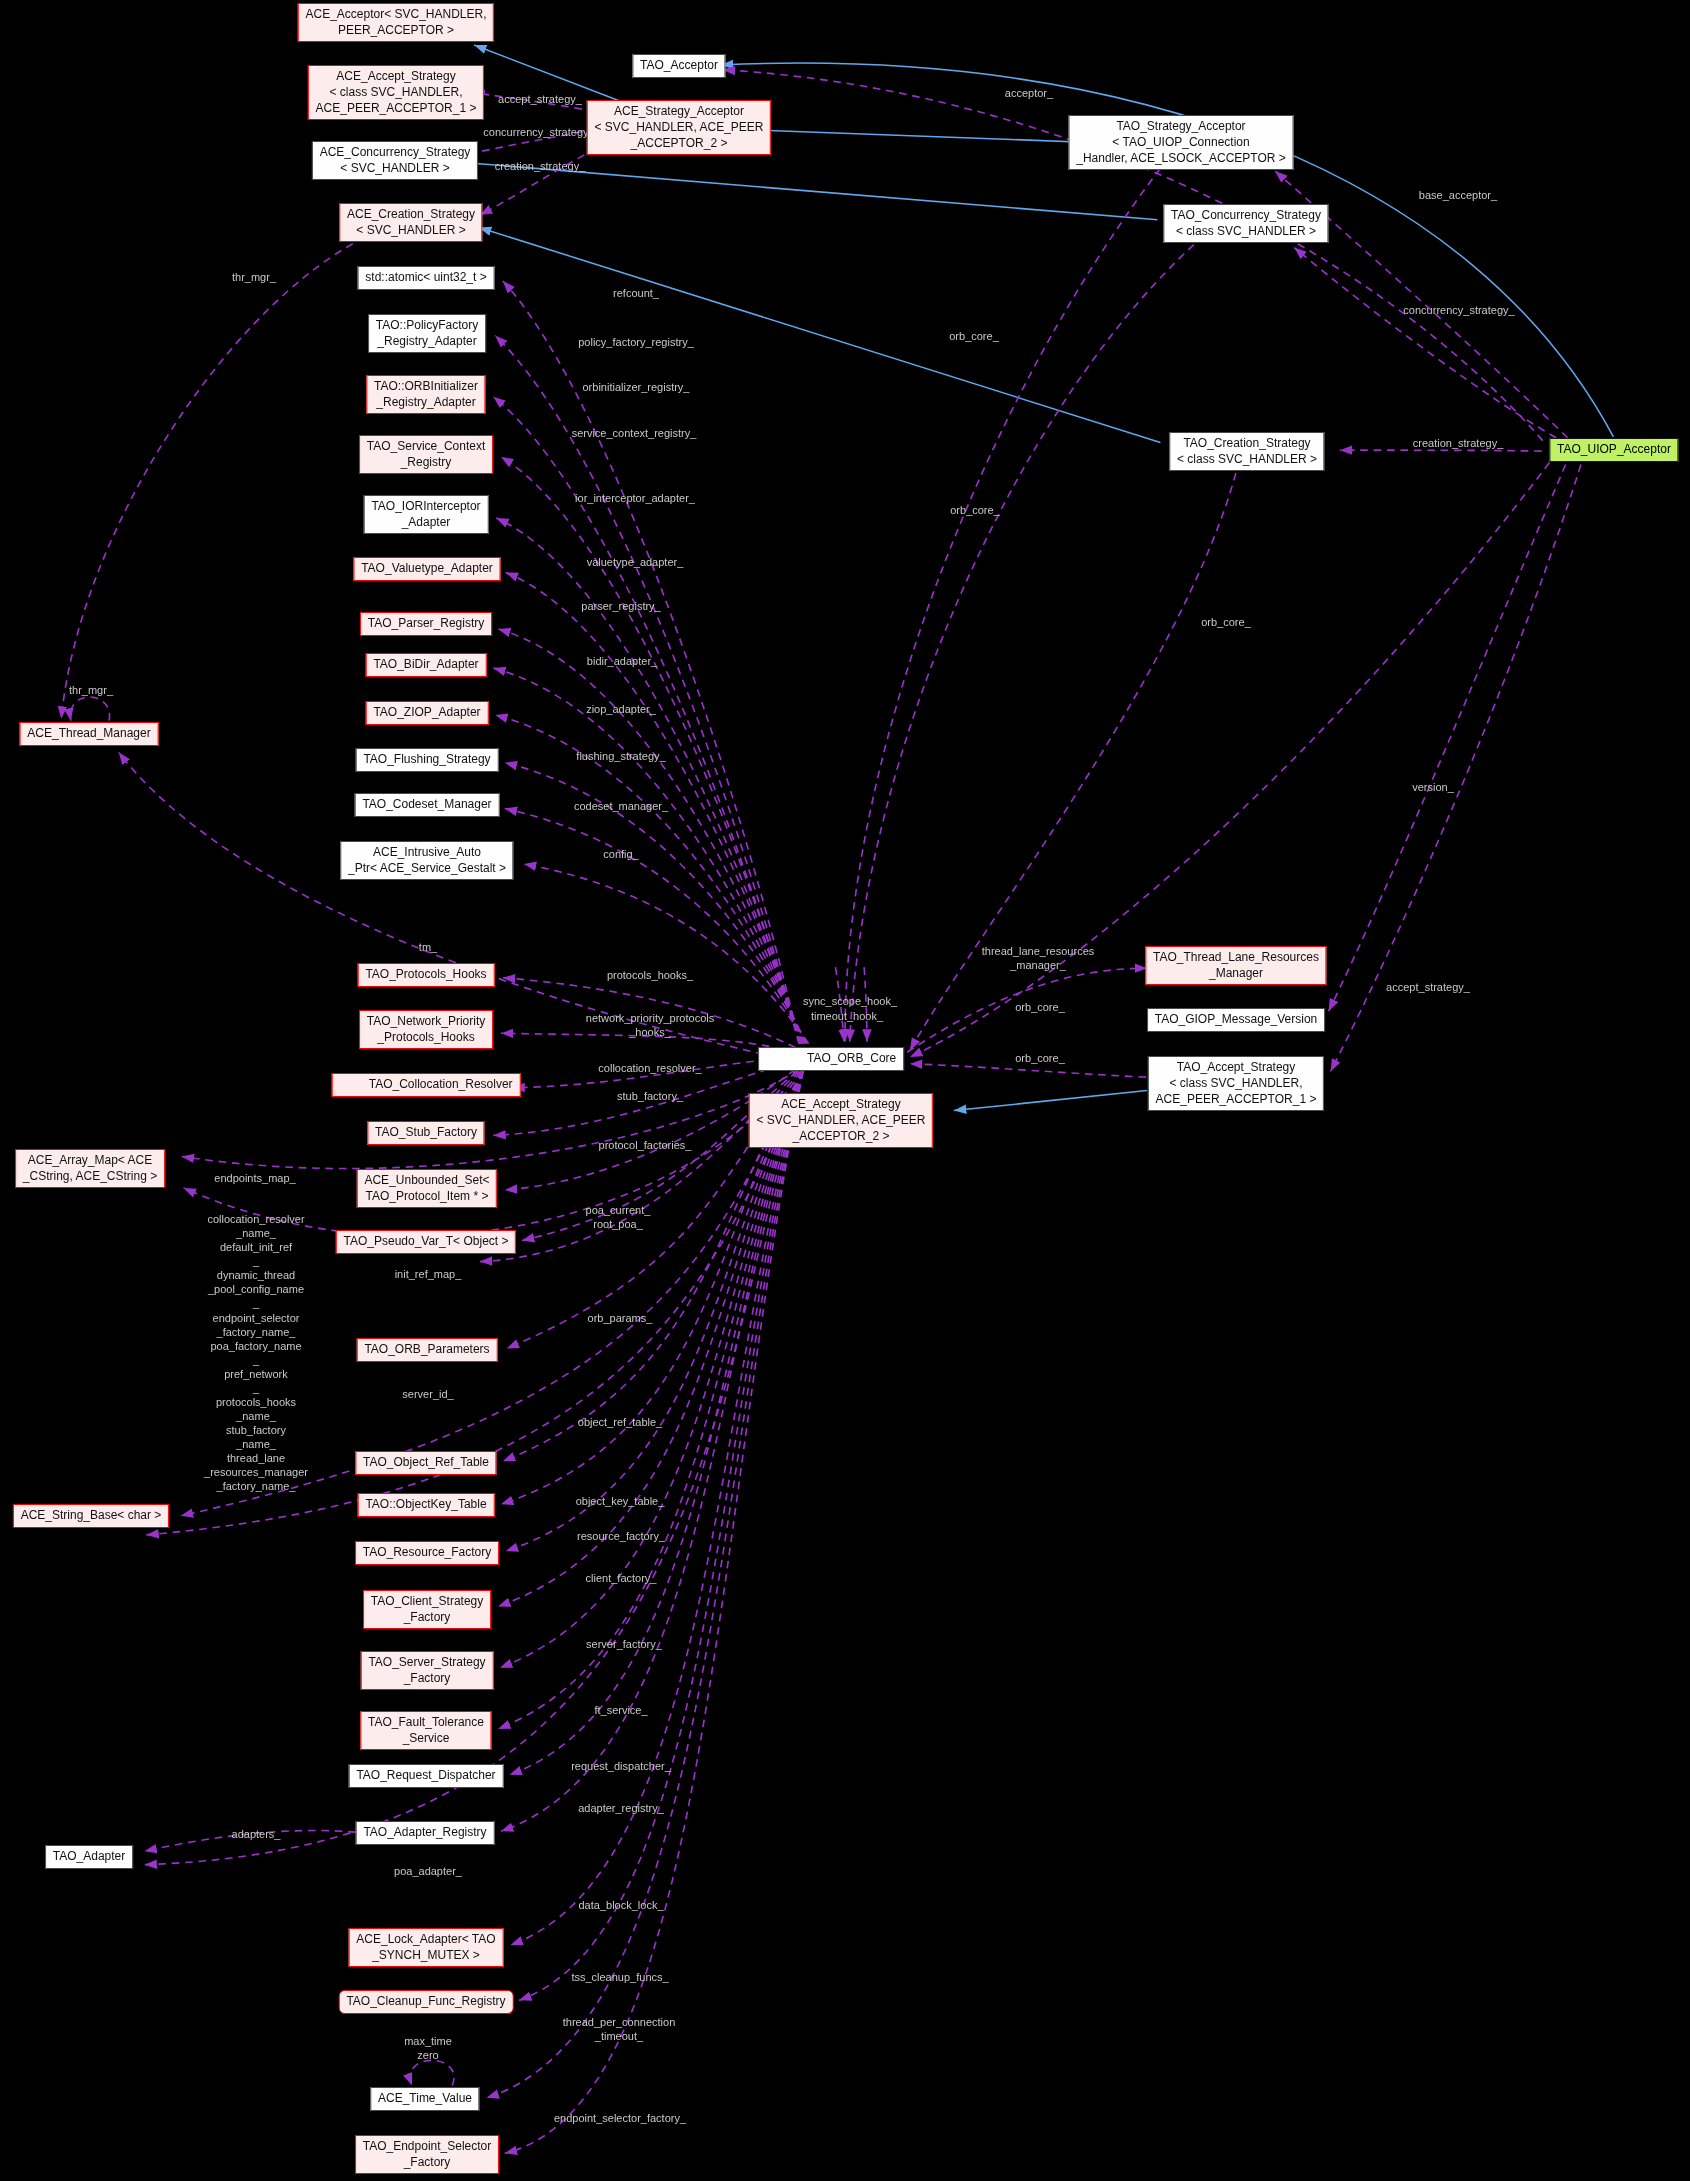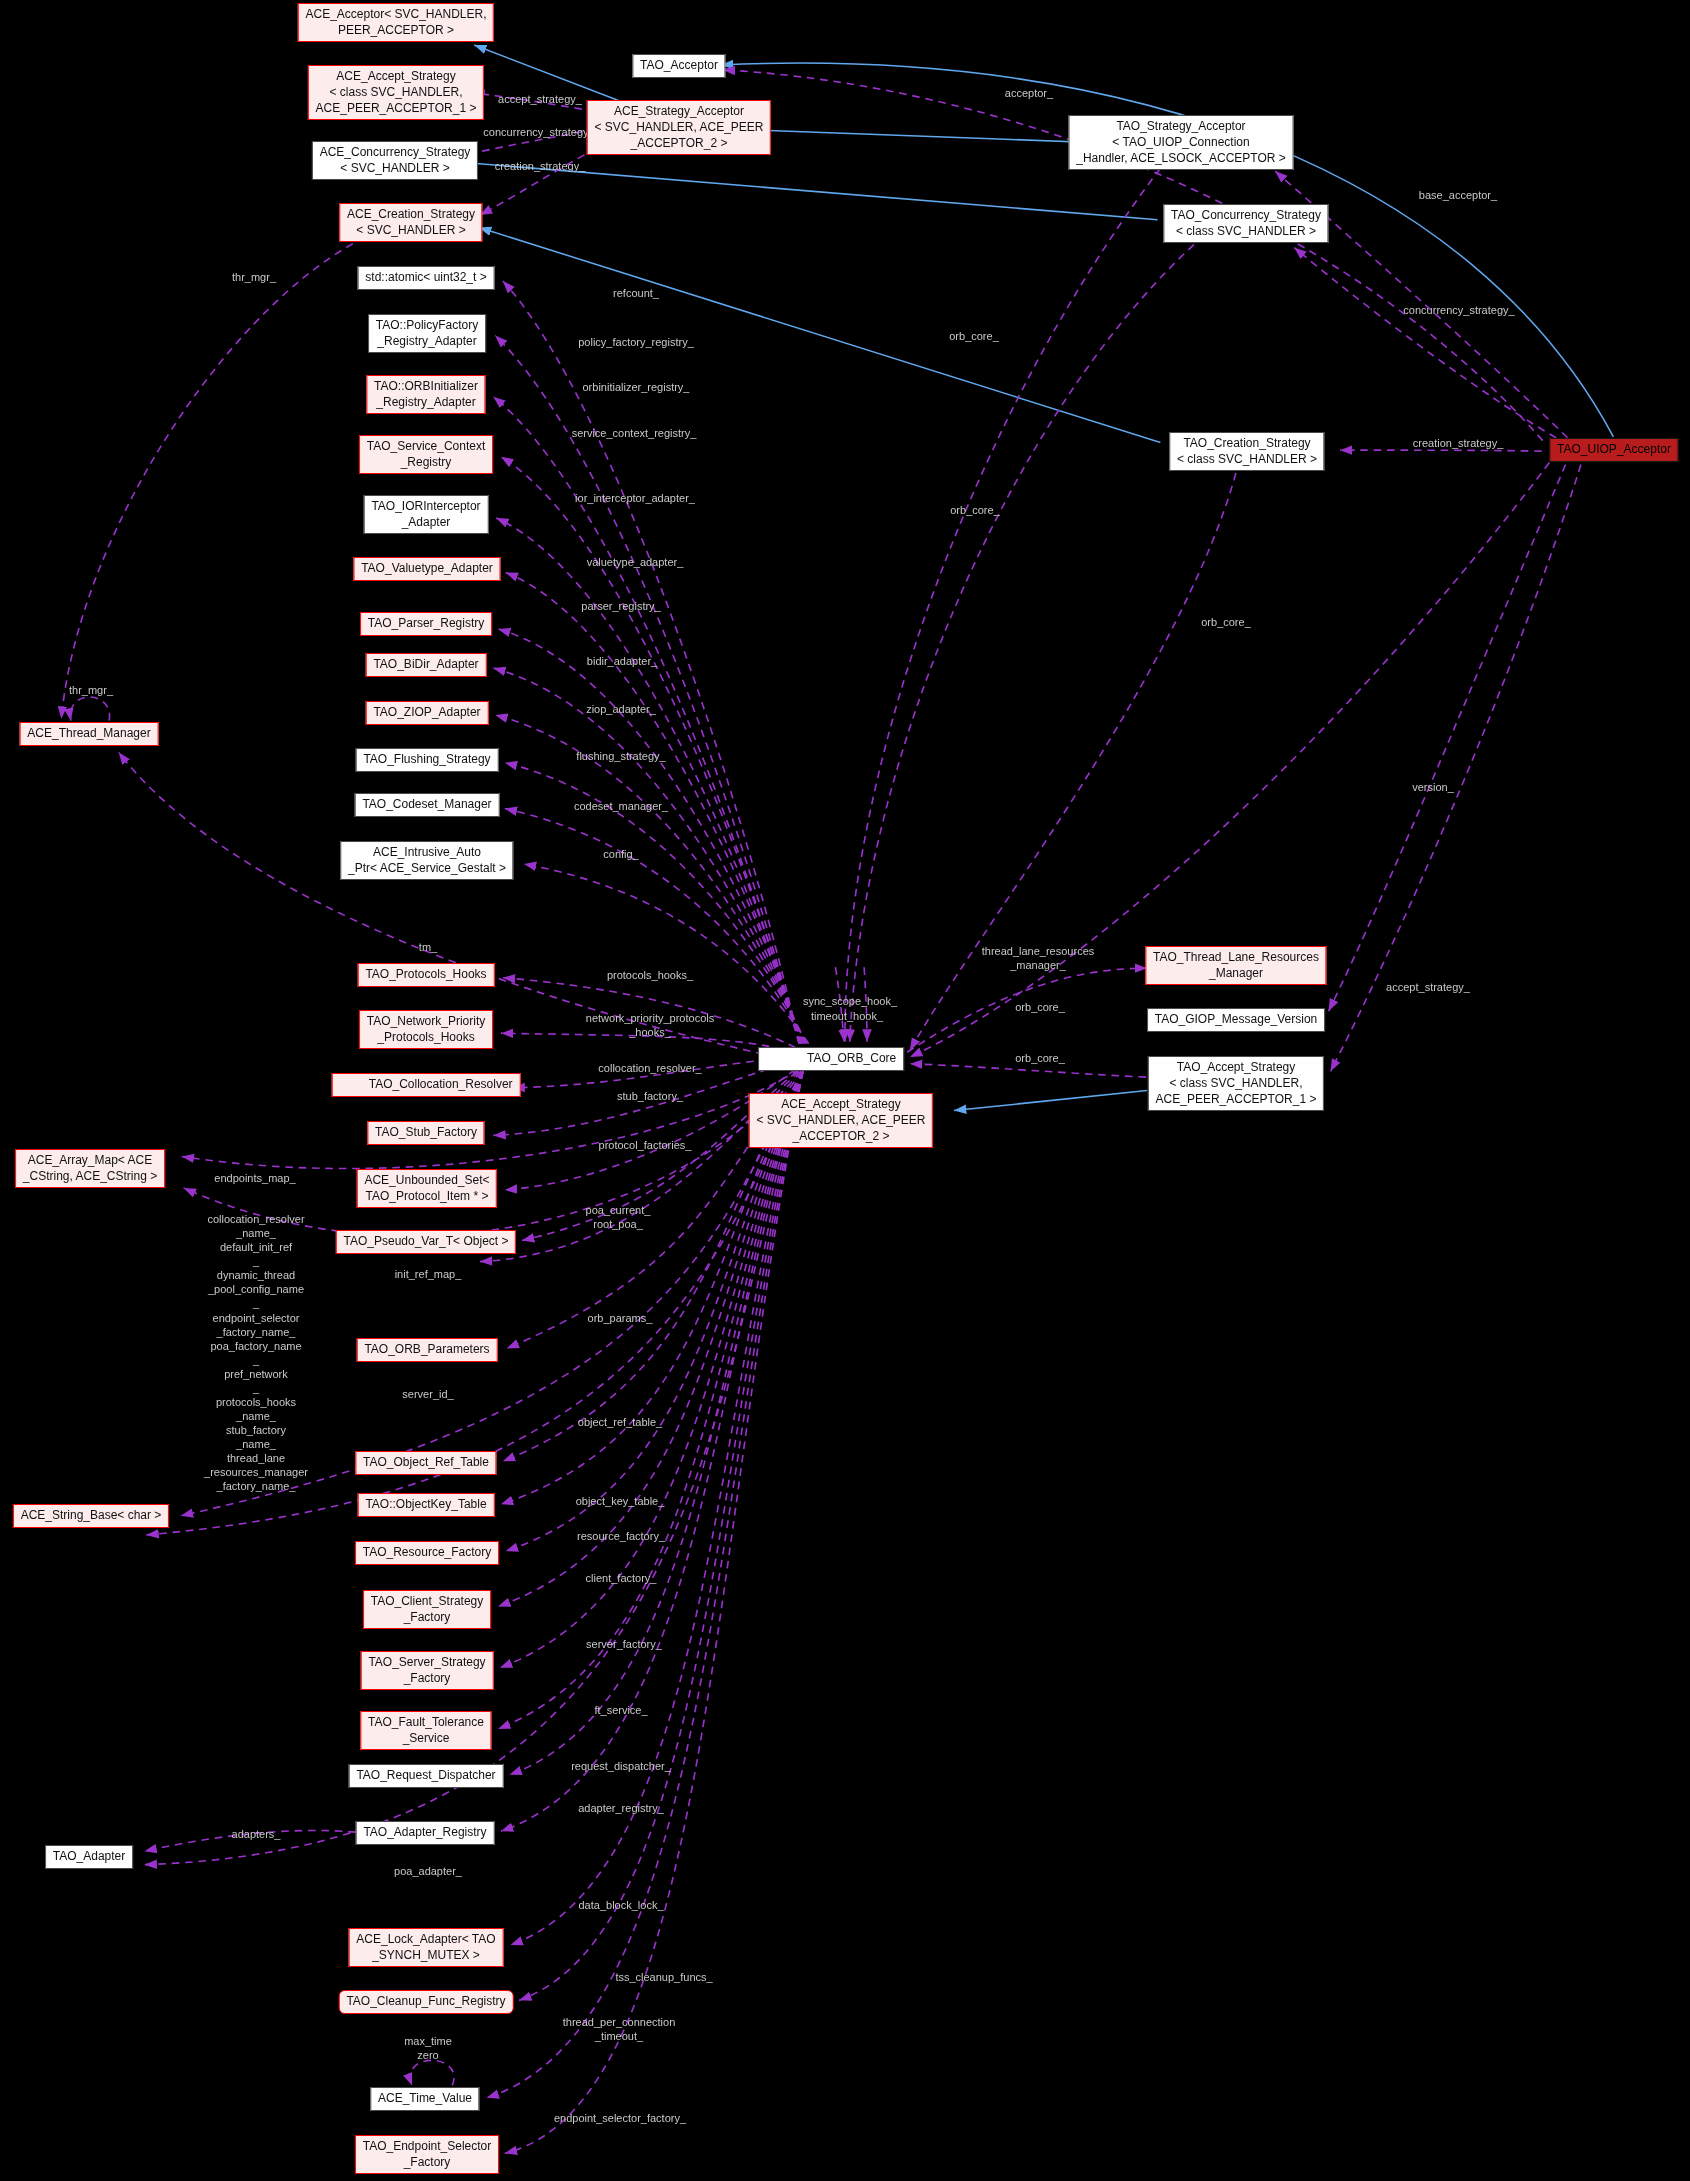--- a/index.html
+++ b/index.html
@@ -13,7 +13,7 @@
         font-size:12px;line-height:1.32;color:#111;padding:2.9px 6.7px;z-index:5;cursor:pointer;}
   .node.pink{background:#fcecec;border:1.5px solid #ff0000;}
   .node.white{background:#fefefe;border:1.5px solid #4a4a4a;}
-  .node.target{background:#b91c1c;border:1.5px solid #161616;color:#000;}
+  .node.target{background:#bef264;border:1.5px solid #161616;color:#000;}
   .lbl{position:absolute;transform:translateX(-50%);white-space:pre-line;text-align:center;
        font-size:11px;line-height:1.28;color:#c9c9c9;z-index:4;}
 </style>

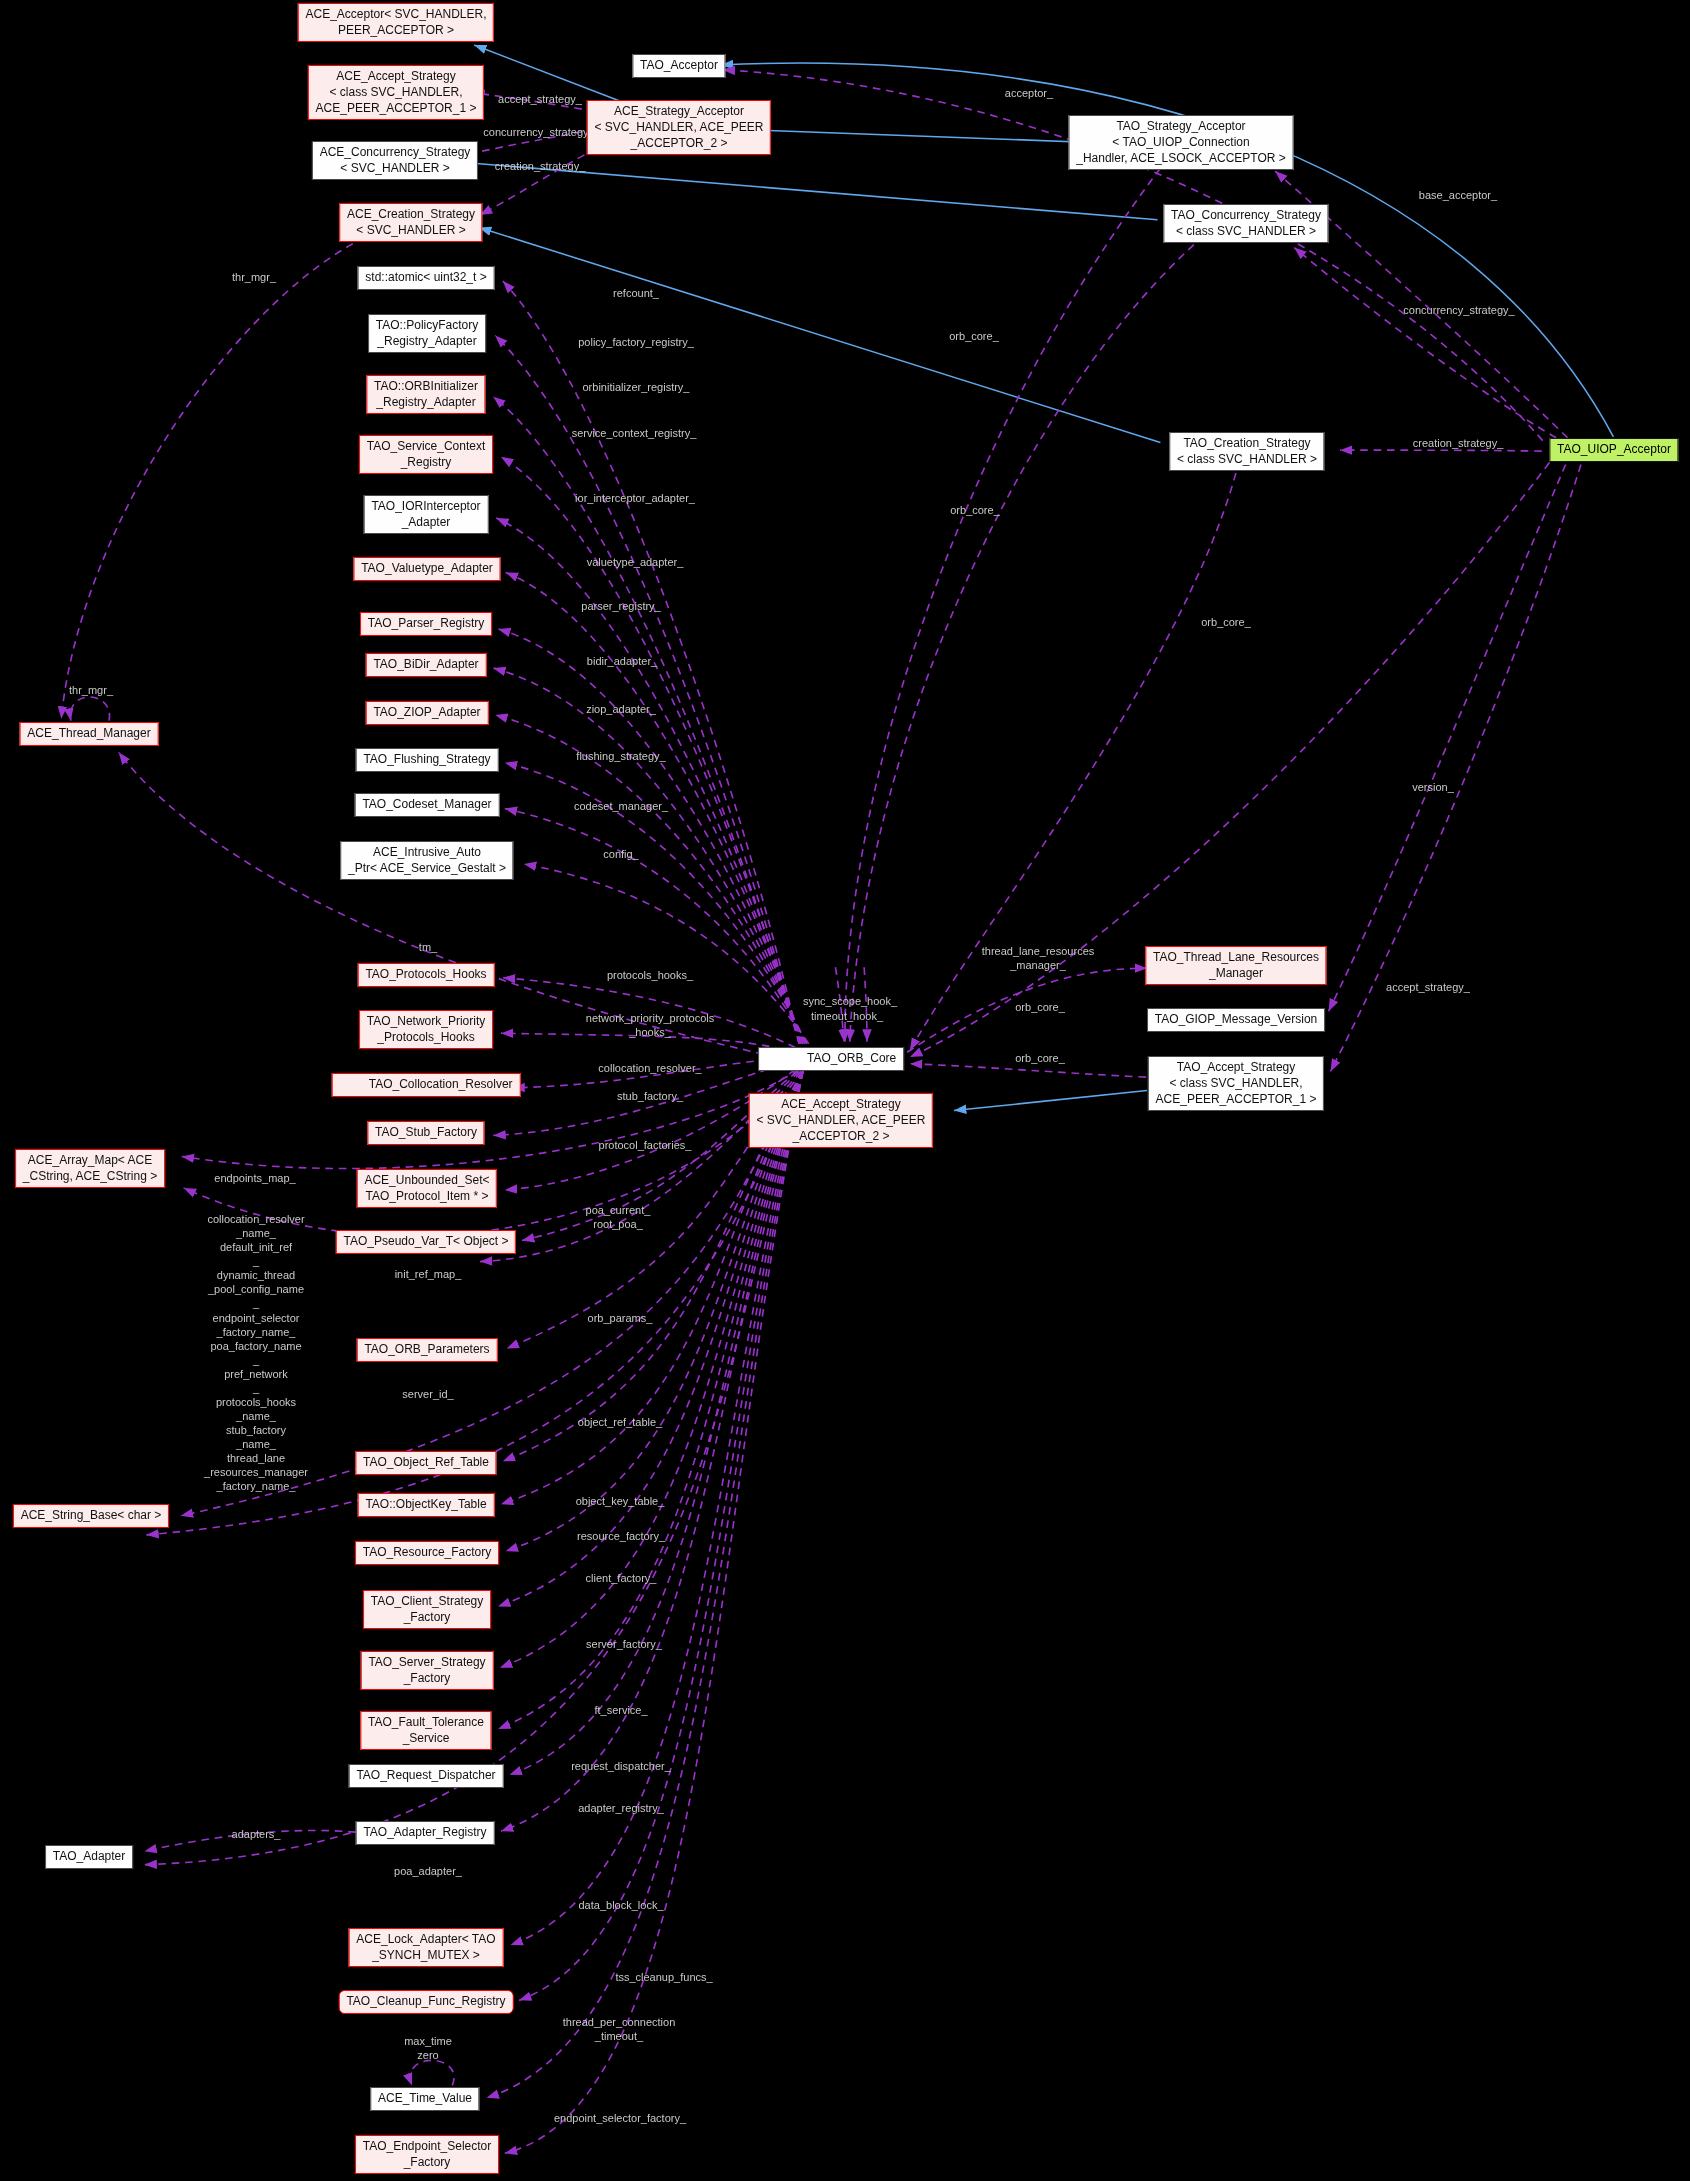--- a/index.html
+++ b/index.html
@@ -230,7 +230,7 @@
       <div class="lbl" style="left: 256px; top: 1827px;">adapters_</div>
       <div class="lbl" style="left: 428px; top: 1864px;">poa_adapter_</div>
       <div class="lbl" style="left: 621px; top: 1898px;">data_block_lock_</div>
-      <div class="lbl" style="left: 620px; top: 1970px; margin-left: 44px;">tss_cleanup_funcs_</div>
+      <div class="lbl" style="left: 620px; top: 1970px;">tss_cleanup_funcs_</div>
       <div class="lbl" style="left: 619px; top: 2015px;">thread_per_connection
 _timeout_</div>
       <div class="lbl" style="left: 428px; top: 2034px;">max_time

